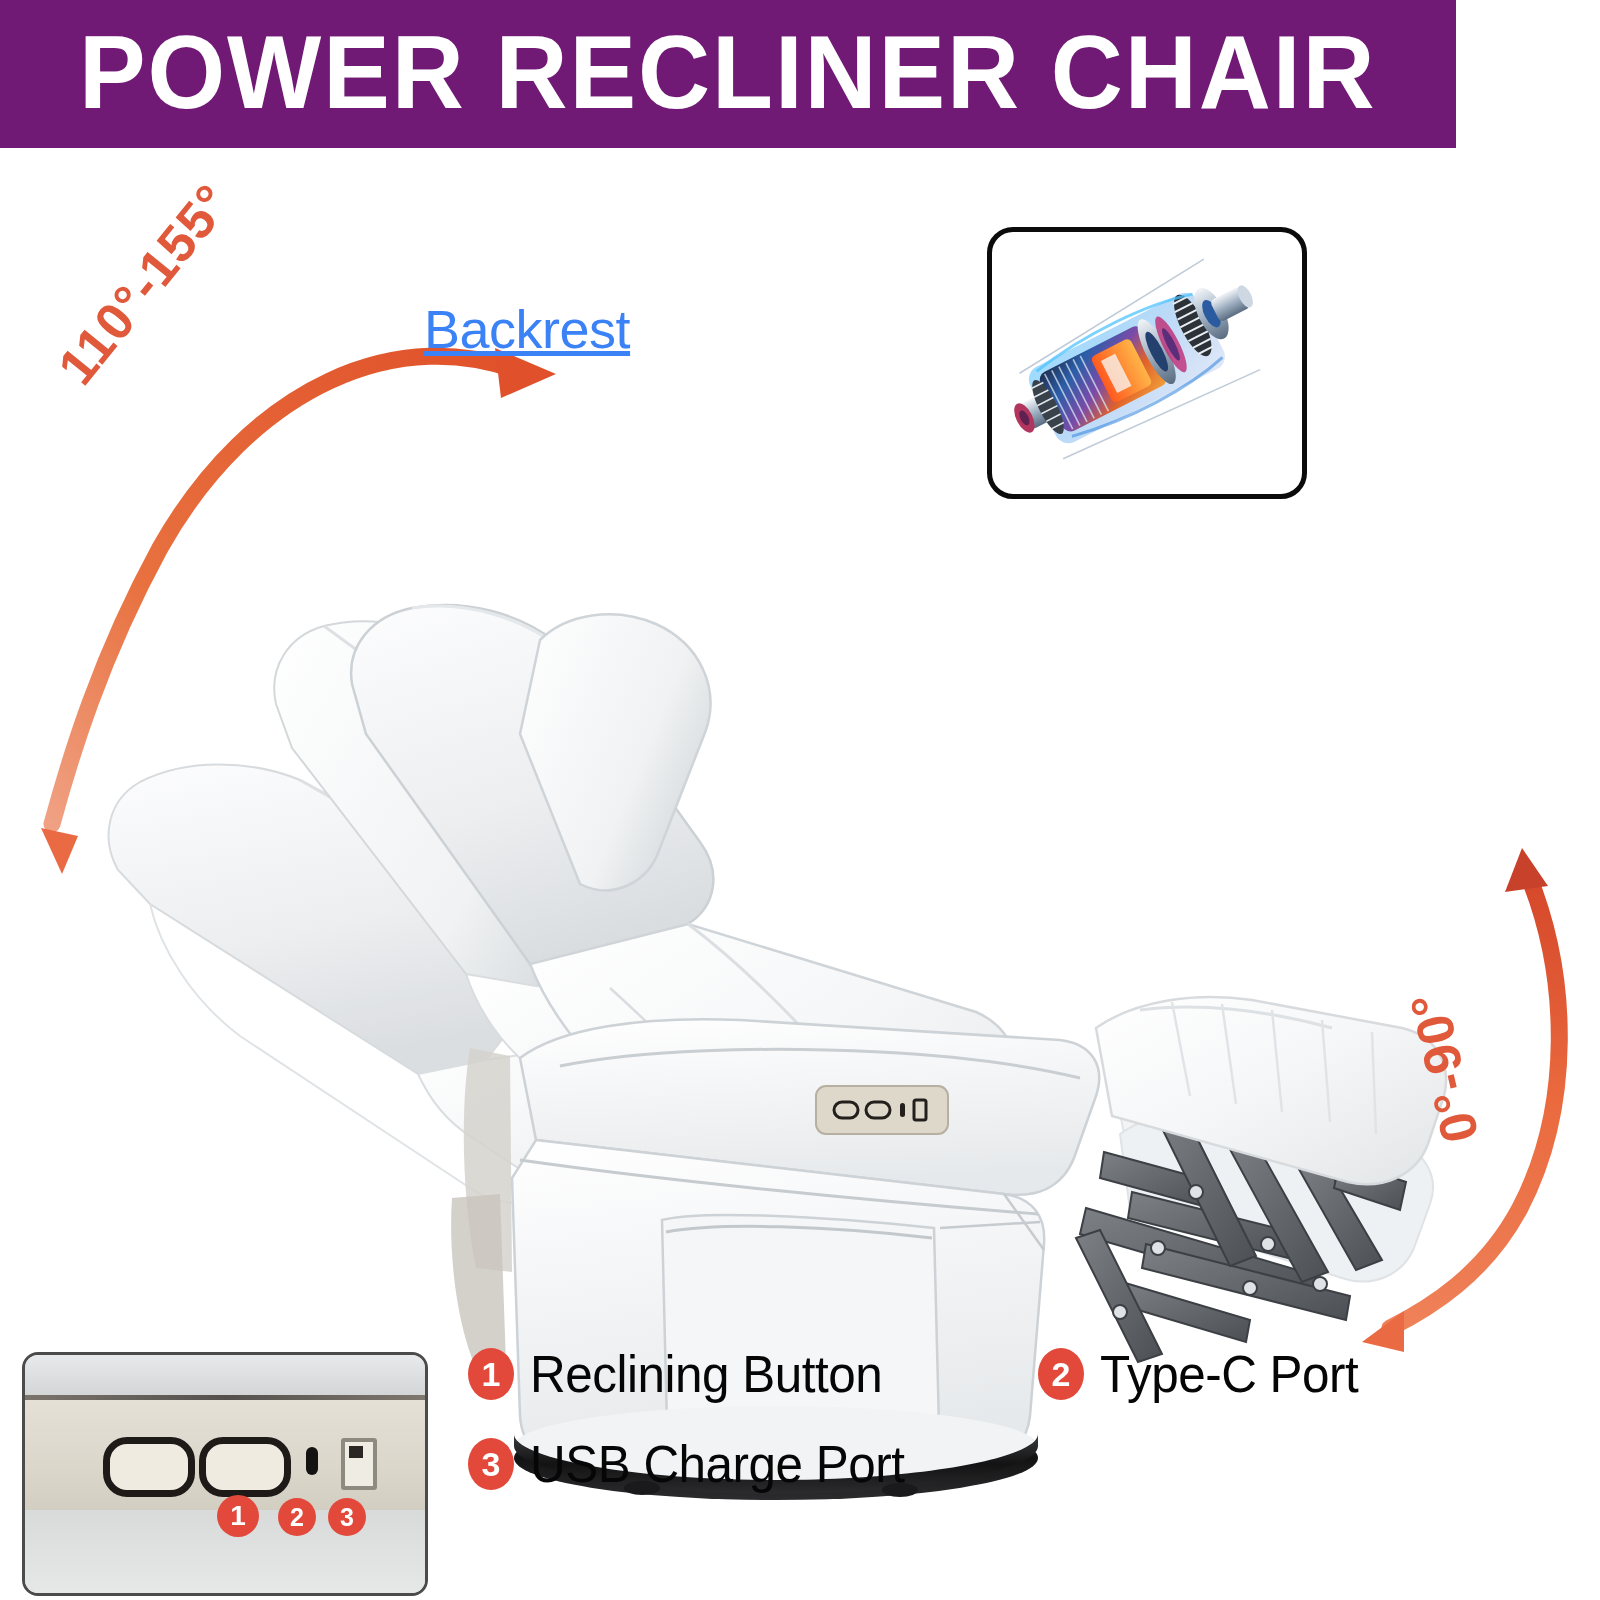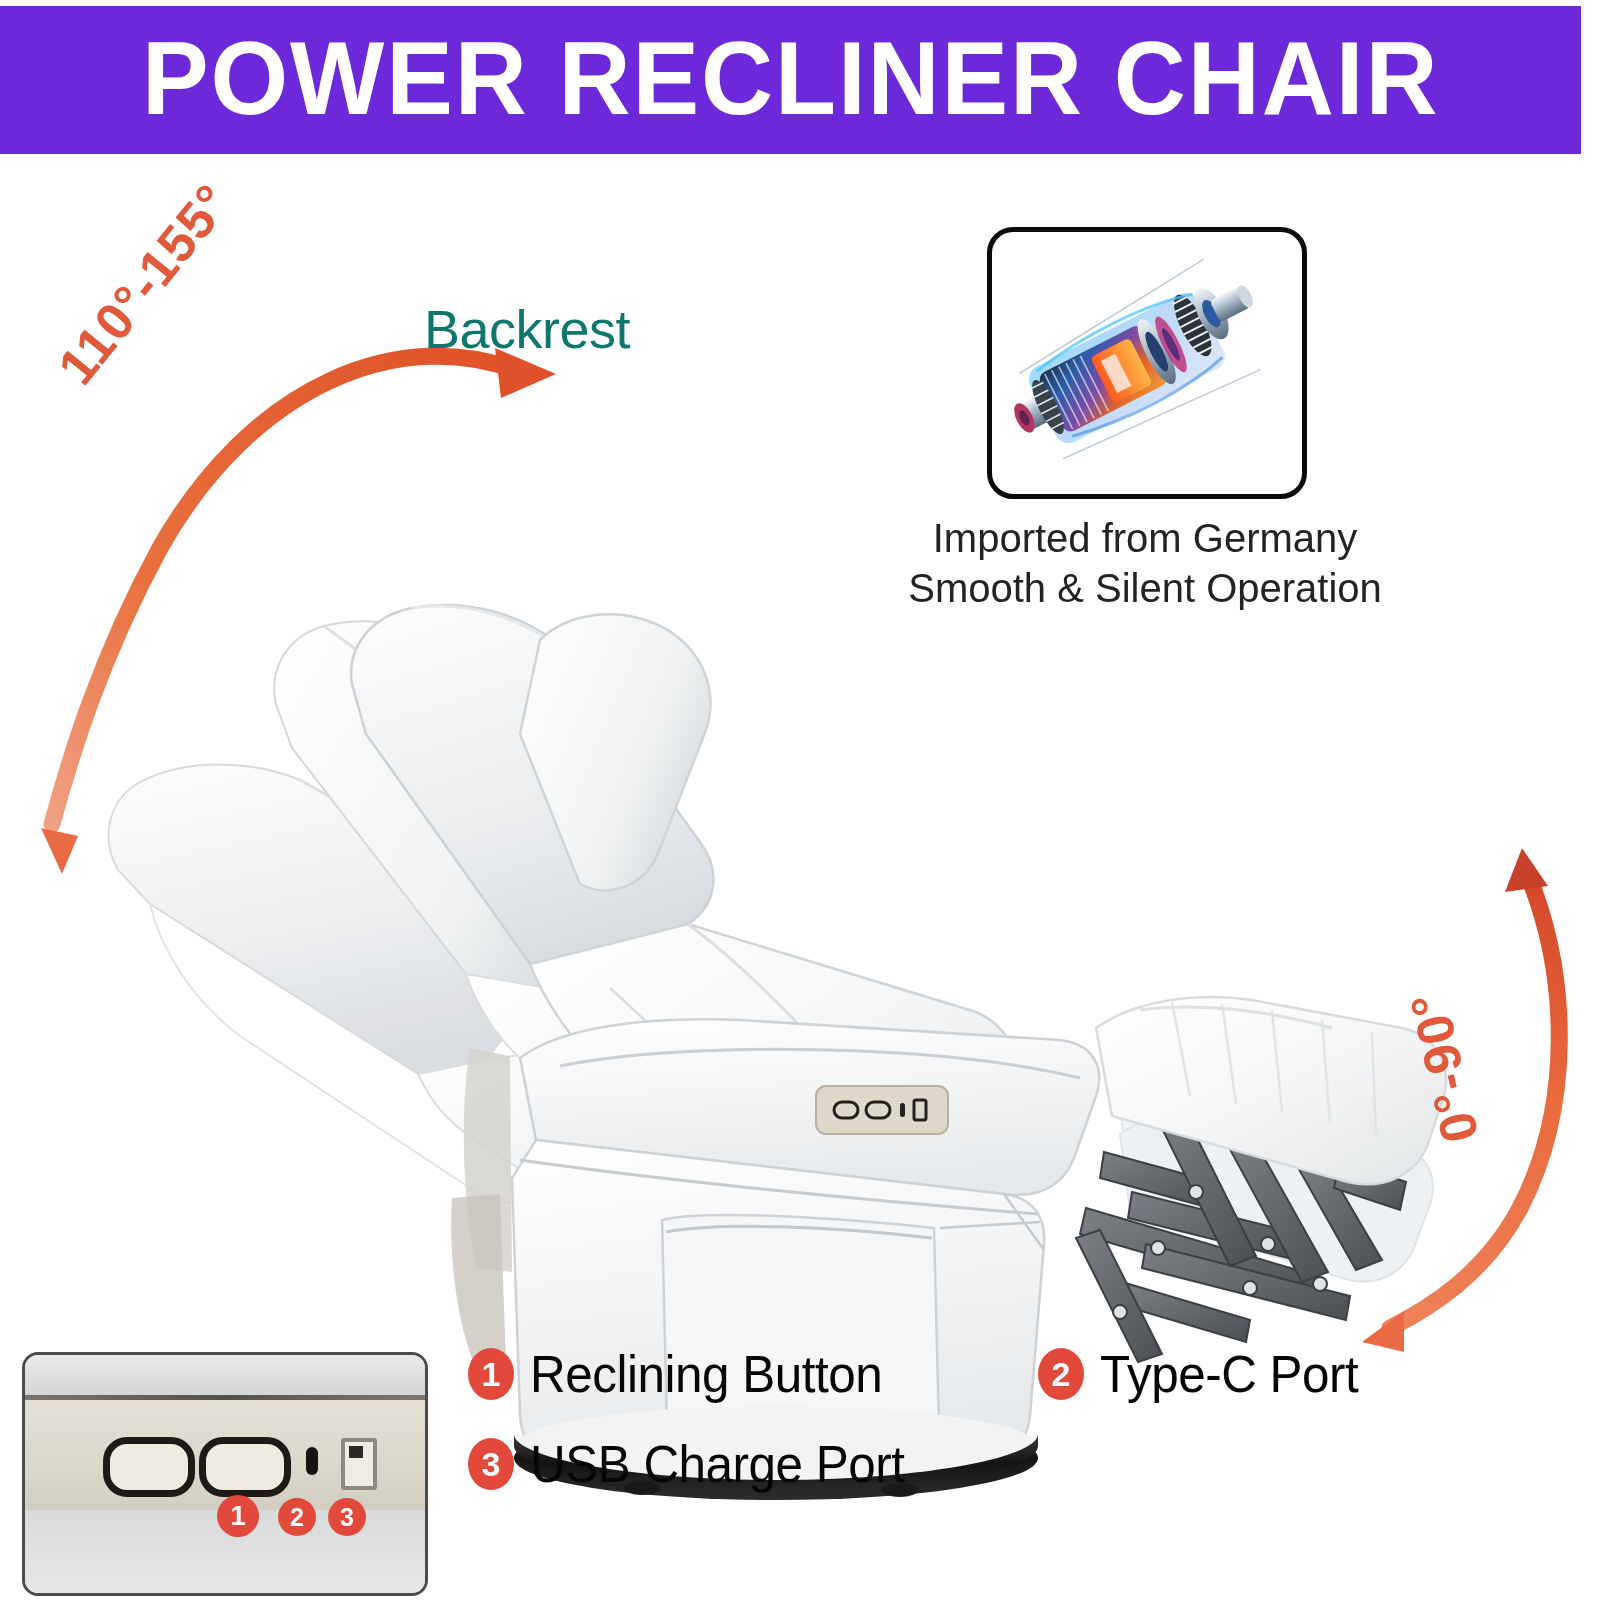--- a/index.html
+++ b/index.html
@@ -12,8 +12,8 @@
   }
   
   #header-banner{
-    position:absolute;left:0;top:6px;width:1581px;height:148px;
-    background:#6d28d9;
+    position:absolute;left:0;top:0;width:1456px;height:148px;
+    background:#701a75;
     display:flex;align-items:center;justify-content:center;
   }
   #header-title{

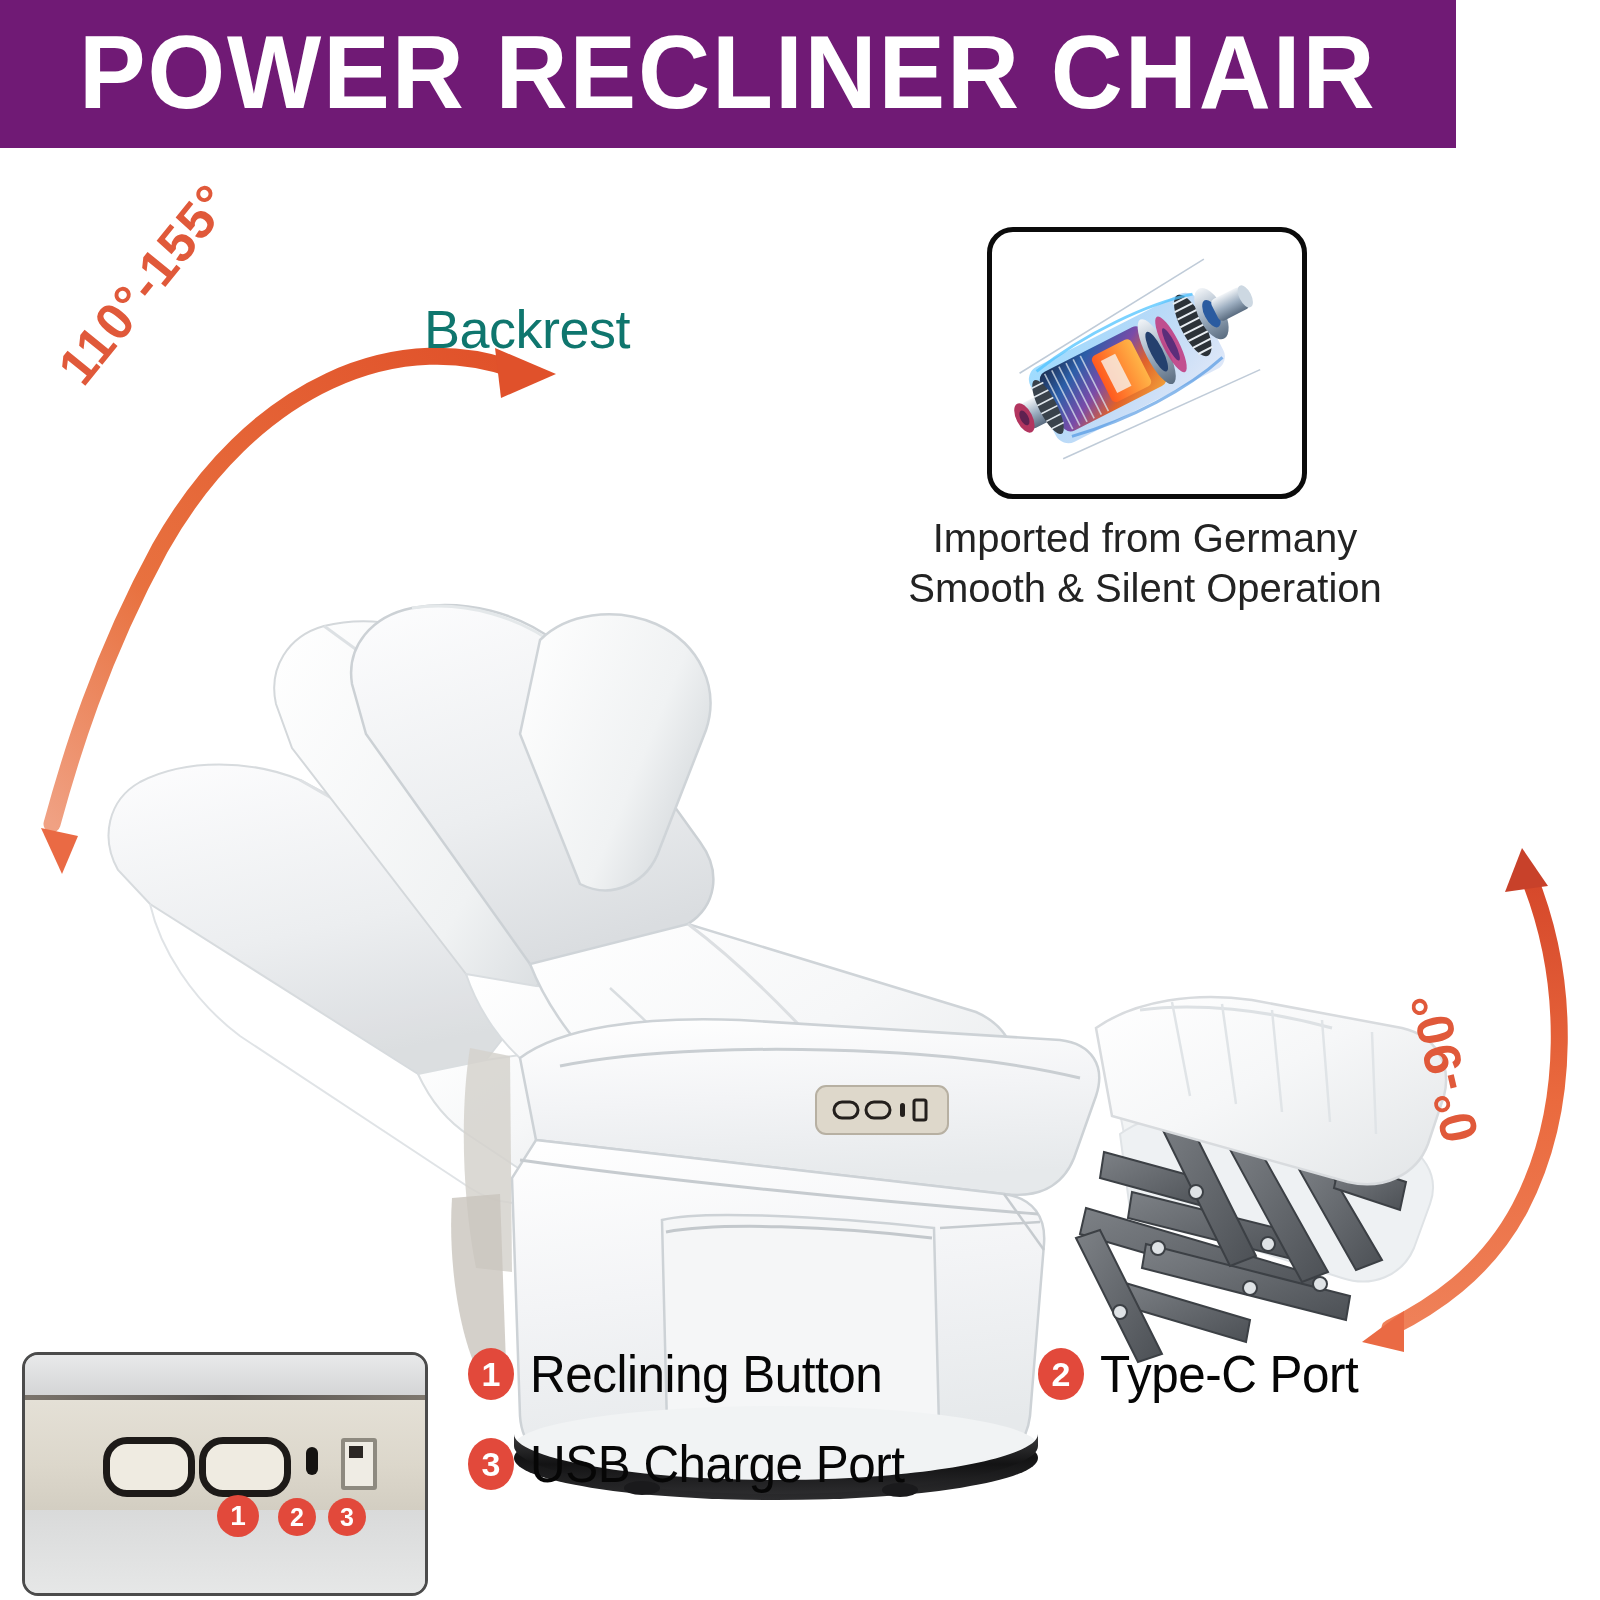--- a/index.html
+++ b/index.html
@@ -34,7 +34,7 @@
   .art{position:absolute;left:0;top:0;width:1600px;height:1452px;}
 
   
-  .lbl{position:absolute;color:#0f766e;font-family:"Liberation Sans",sans-serif;white-space:nowrap;}
+  .lbl{position:absolute;color:#3b82f6;font-family:"Liberation Sans",sans-serif;white-space:nowrap;text-decoration:underline;}
   #label-backrest{left:424px;top:150px;font-size:54px;letter-spacing:-.5px;}
   #label-footrest{left:1340px;top:615px;font-size:54px;letter-spacing:-.5px;}
 

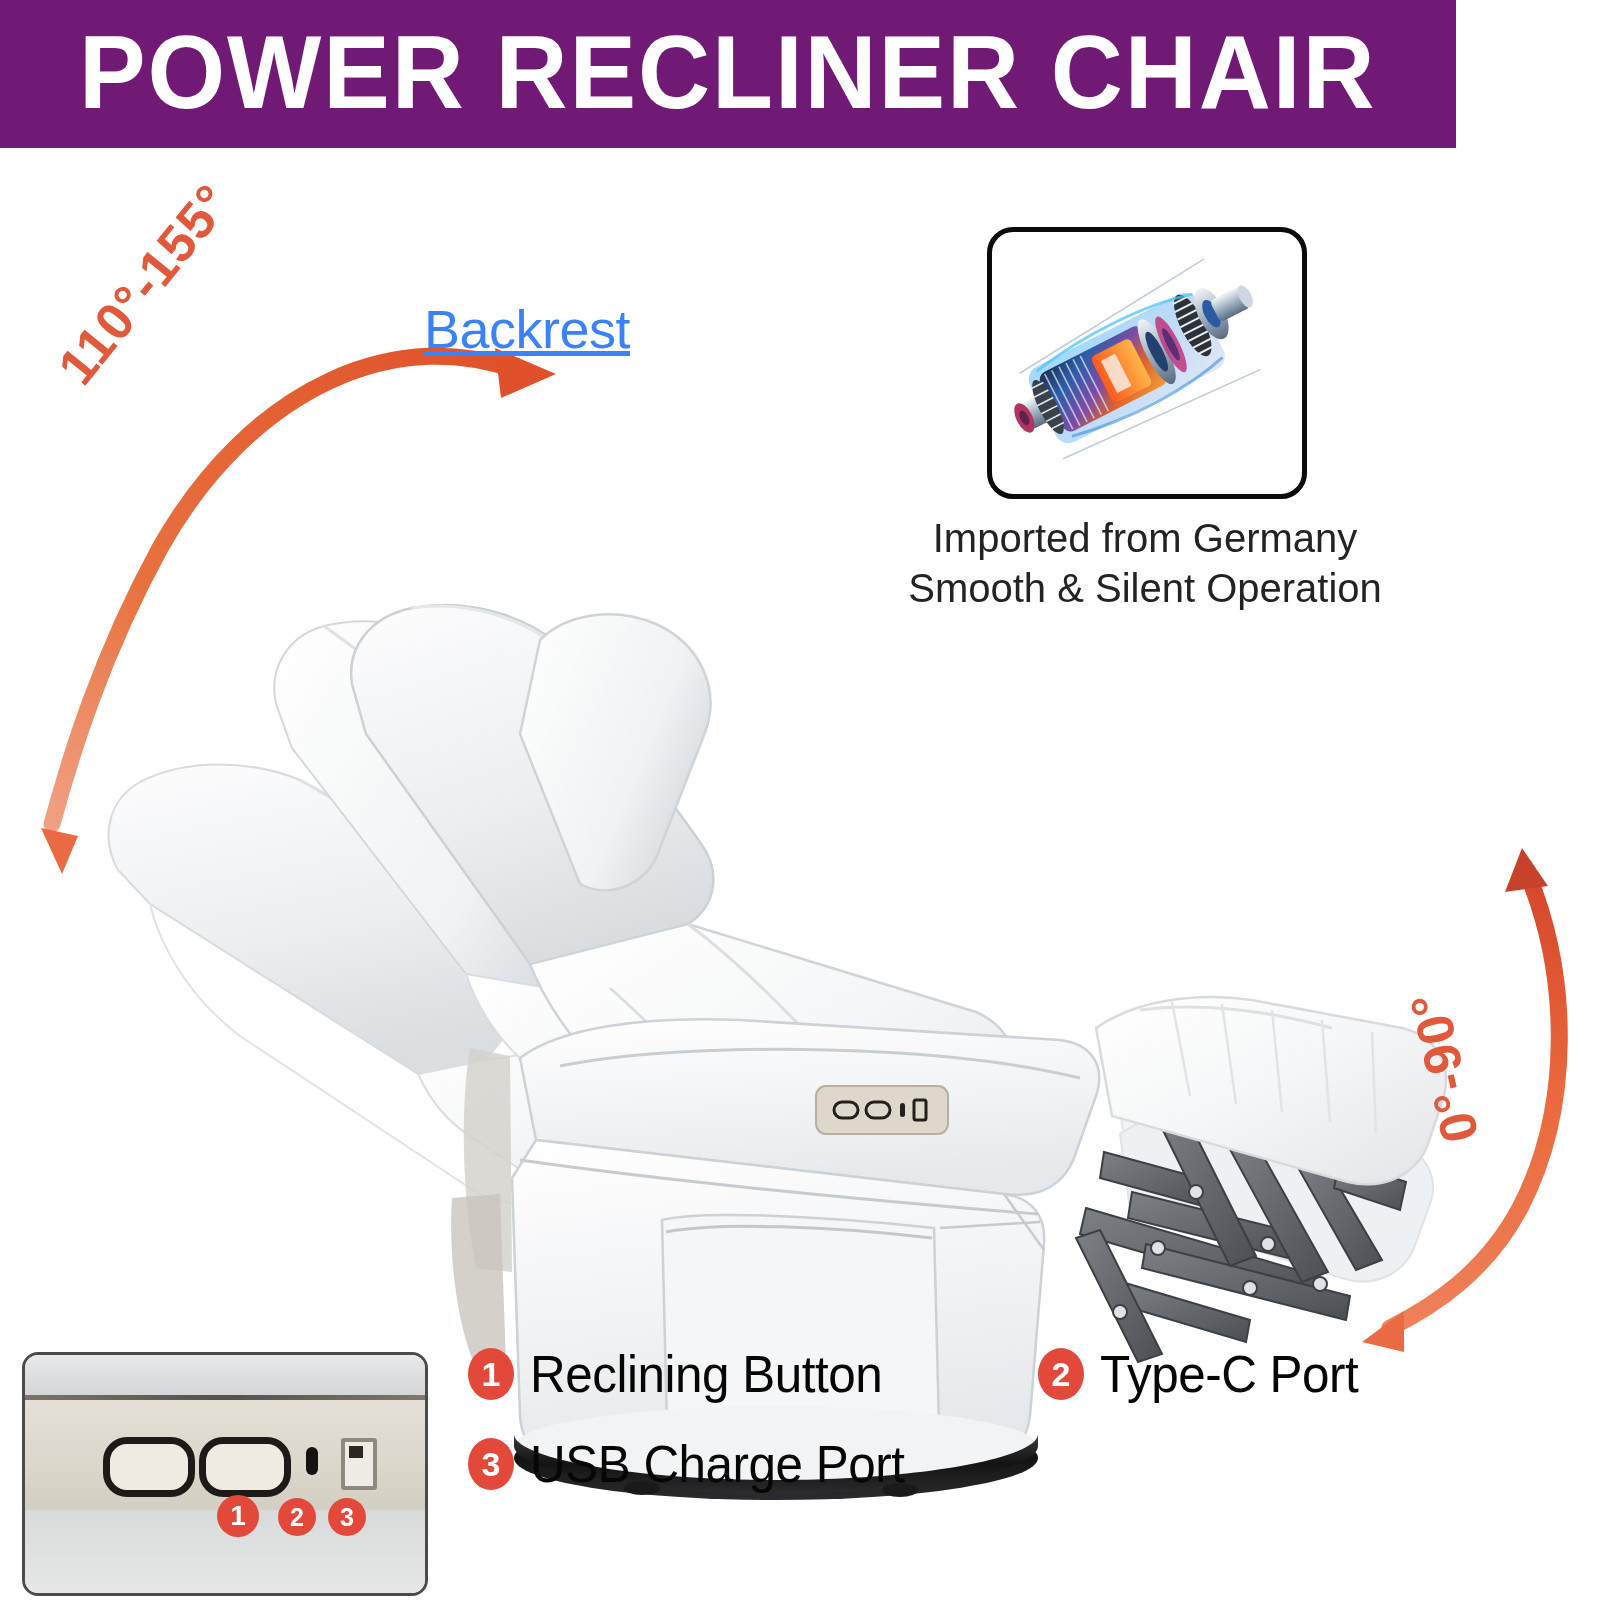--- a/index.html
+++ b/index.html
@@ -383,10 +383,6 @@
       </g>
     </svg>
   </div>
-  <div id="motor-caption">
-    <div>Imported from Germany</div>
-    <div>Smooth &amp; Silent Operation</div>
-  </div>
 
   <div id="panel-inset">
     <div class="band-top"></div>

